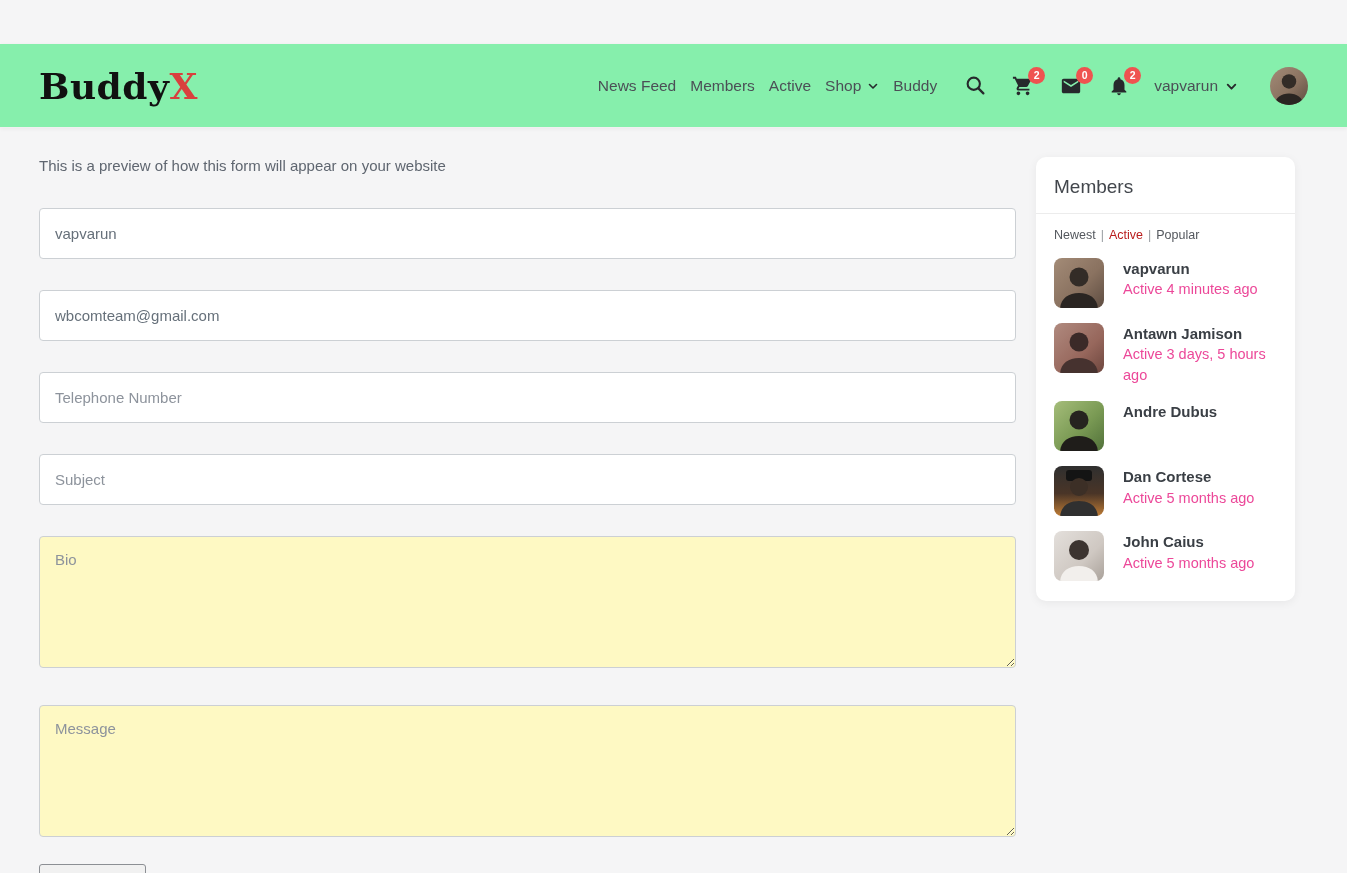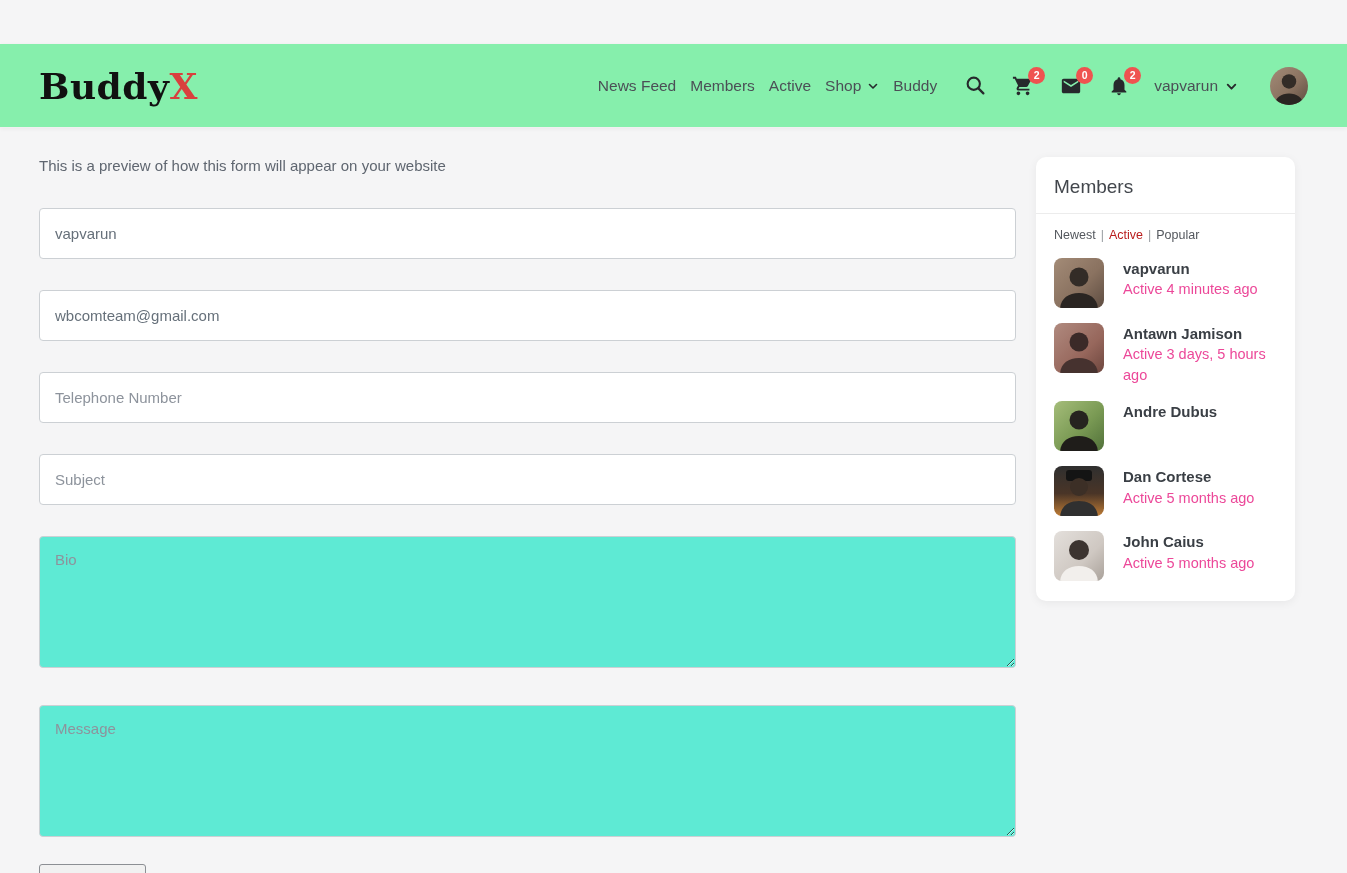--- a/index.html
+++ b/index.html
@@ -122,7 +122,7 @@
   .text-area {
     width: 100%;
     height: 132px;
-    background: #5eead4;
+    background: #fef9c3;
     border: 1px solid #ccd0d4;
     border-radius: 4px;
     padding: 14px 15px;

